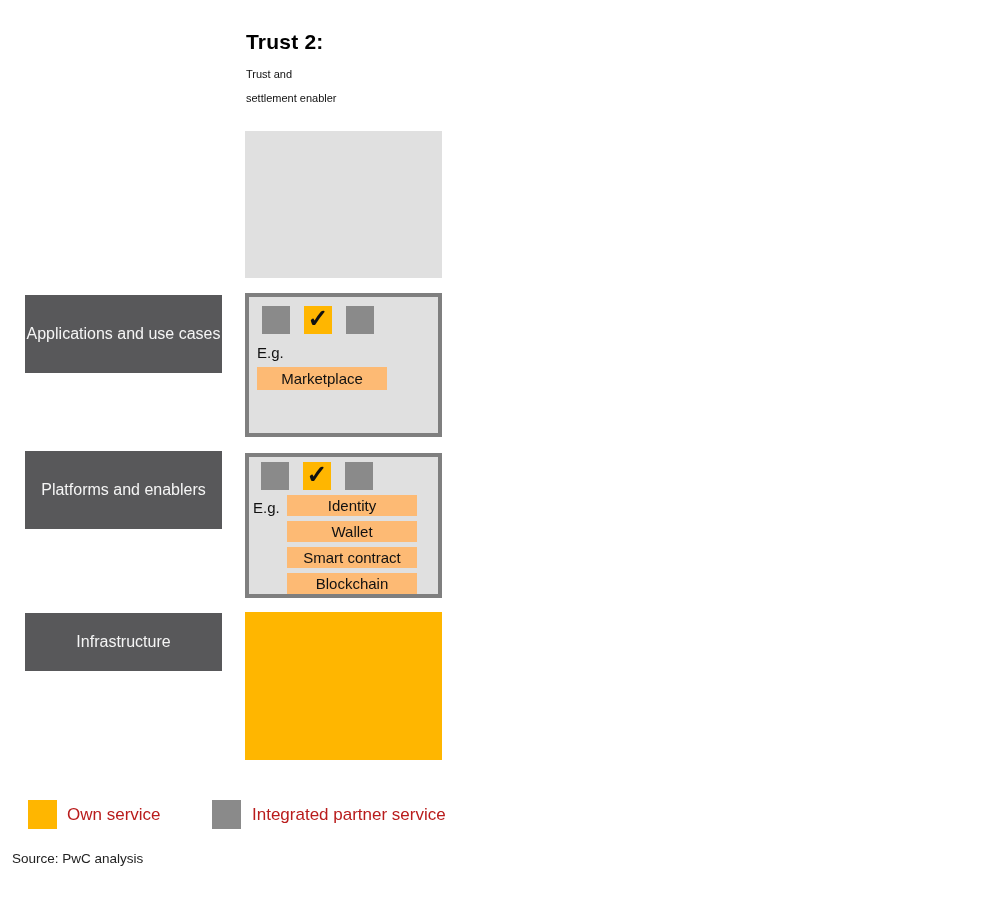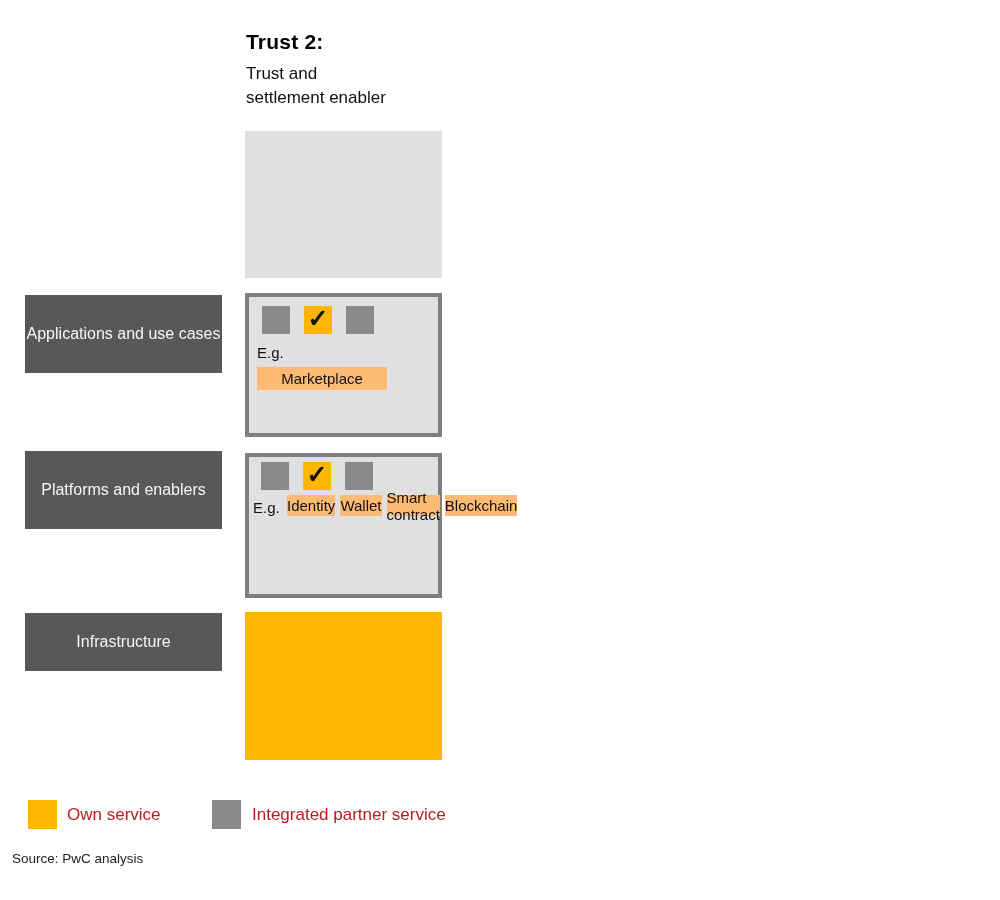--- a/index.html
+++ b/index.html
@@ -11,7 +11,7 @@
   
   .title-block{position:absolute;left:246px;top:30px;}
   .title-heading{font-size:21px;font-weight:bold;color:#000;letter-spacing:0.2px;margin-bottom:8px;}
-  .title-sub{font-size:17px;color:#111;line-height:24px;}
+  .title-sub{font-size:11px;color:#111;line-height:24px;}
 
   
   .layer-label{

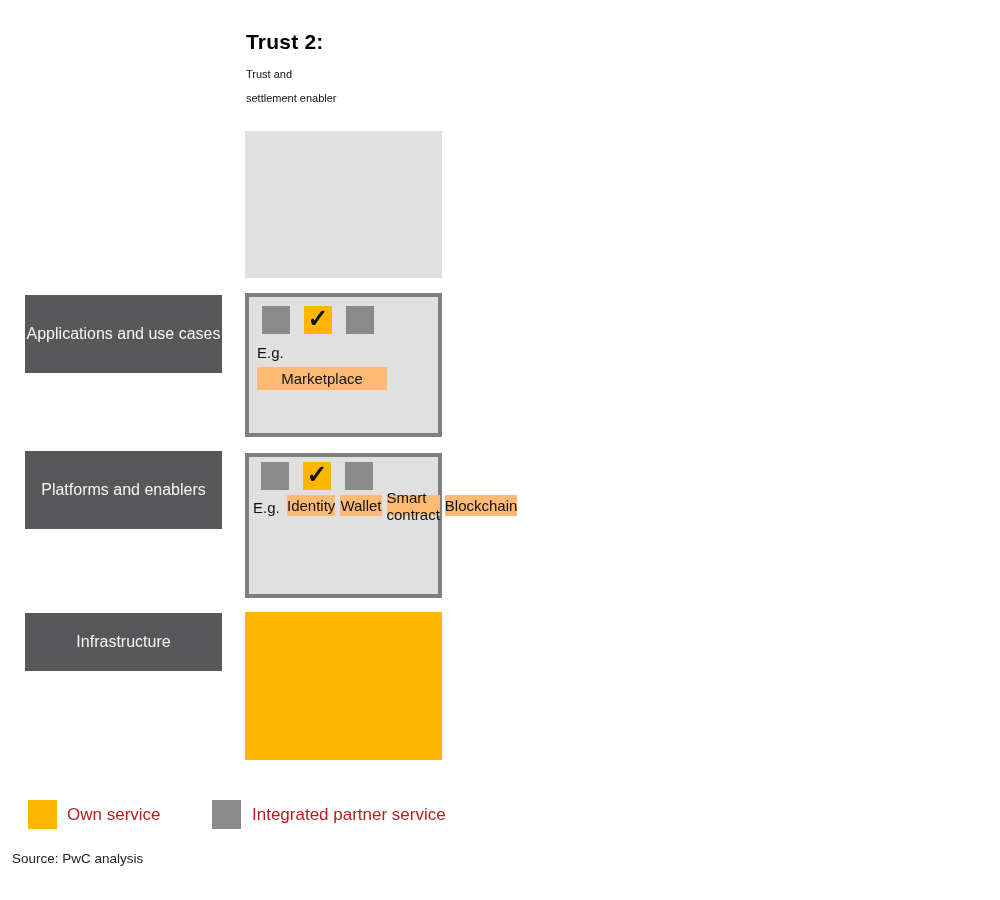--- a/index.html
+++ b/index.html
@@ -48,7 +48,7 @@
     display:flex;align-items:center;justify-content:center;height:22px;
   }
   .bar-marketplace{position:absolute;left:8px;top:70px;width:130px;height:23px;}
-  .bars{position:absolute;left:38px;top:38px;display:flex;flex-direction:row;gap:5px;width:130px;}
+  .bars{position:absolute;left:38px;top:38px;display:flex;flex-direction:column;gap:5px;width:130px;}
   .bars .bar{height:21px;}
 
   

